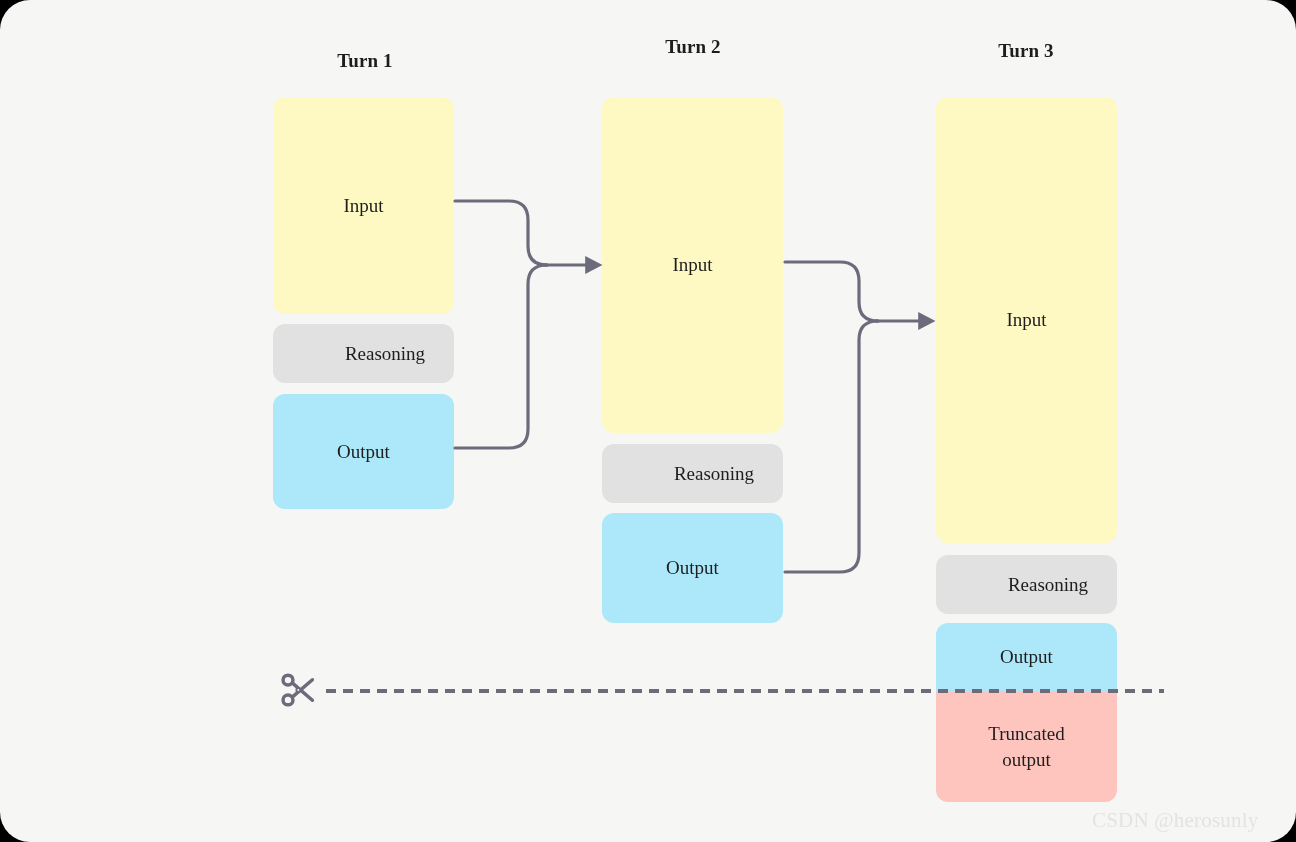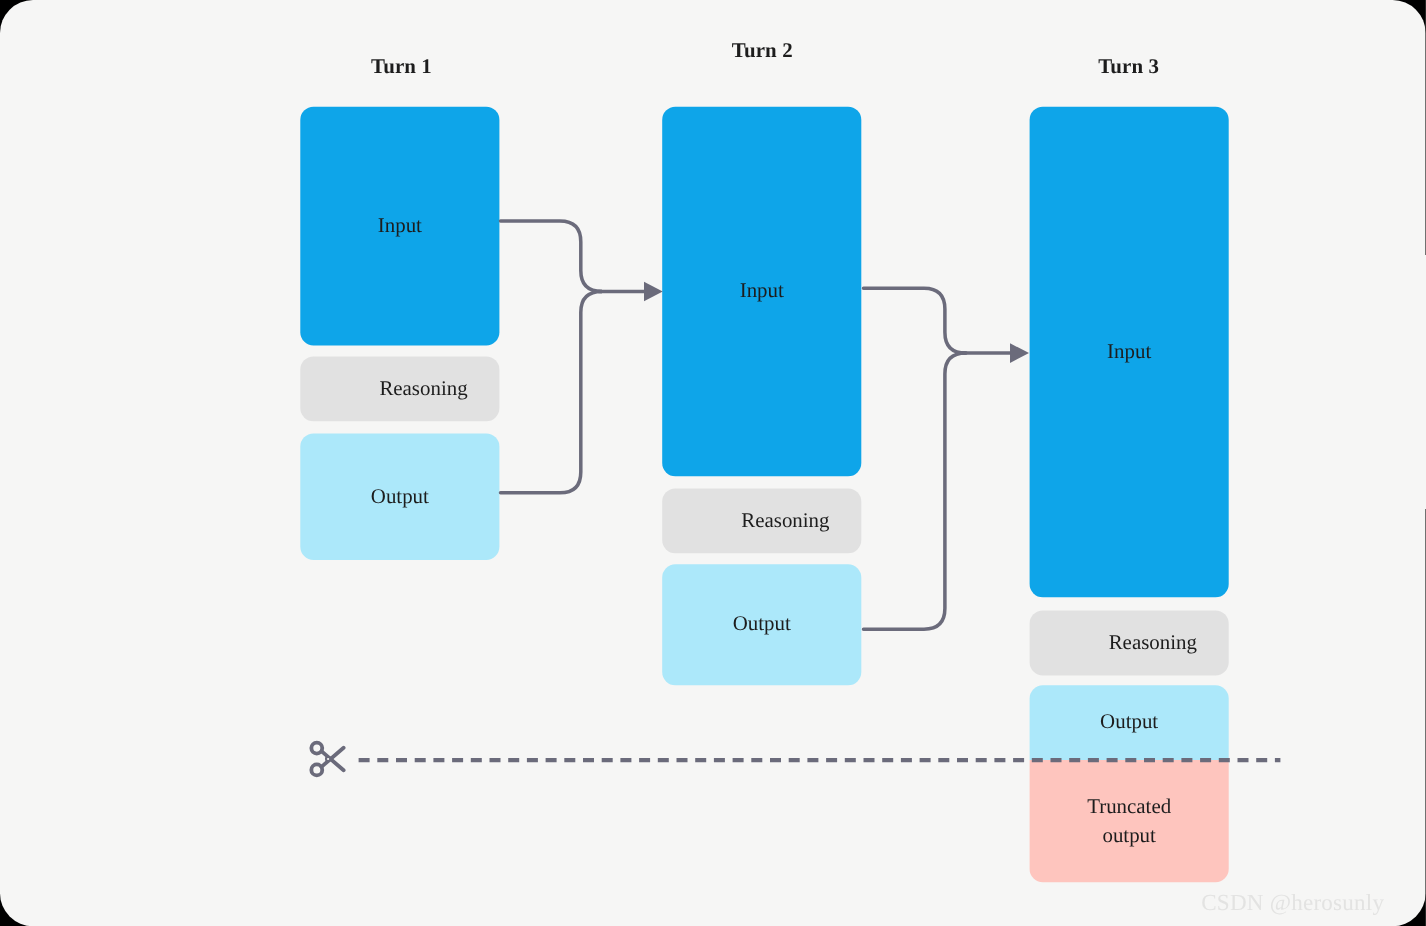--- a/index.html
+++ b/index.html
@@ -85,7 +85,7 @@
 
   <div class="turn-header" style="left:285px; top:50px; width:160px;">Turn 1</div>
   <div class="turn-header" style="left:613px; top:36px; width:160px;">Turn 2</div>
-  <div class="turn-header" style="left:946px; top:50px; width:160px;">Turn 3</div>
+  <div class="turn-header" style="left:946px; top:40px; width:160px;">Turn 3</div>
 
   <div class="box green" style="left:273px; top:97px; width:181px; height:217px;">
     <span>Input</span>

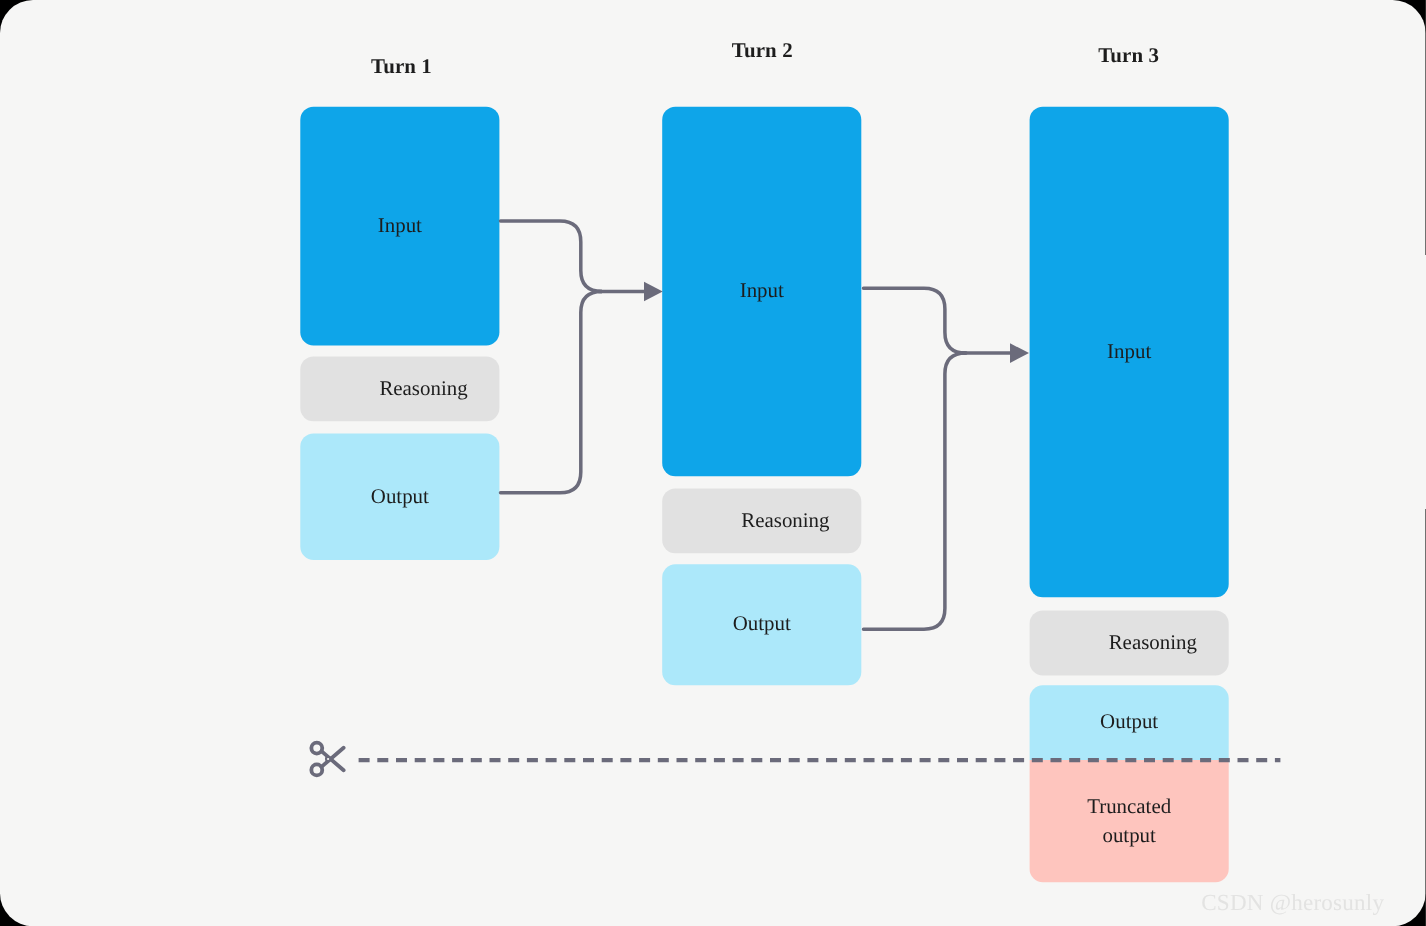--- a/index.html
+++ b/index.html
@@ -41,7 +41,7 @@
     line-height: 1.35;
     box-sizing: border-box;
   }
-  .box.green  { background: #0ea5e9; }
+  .box.green  { background: #fef9c3; }
   .box.gray   { background: #e1e1e1; padding-left: 43px; }
   .box.blue   { background: #ace8fa; }
   .box.pink   { background: #fec5be; }

